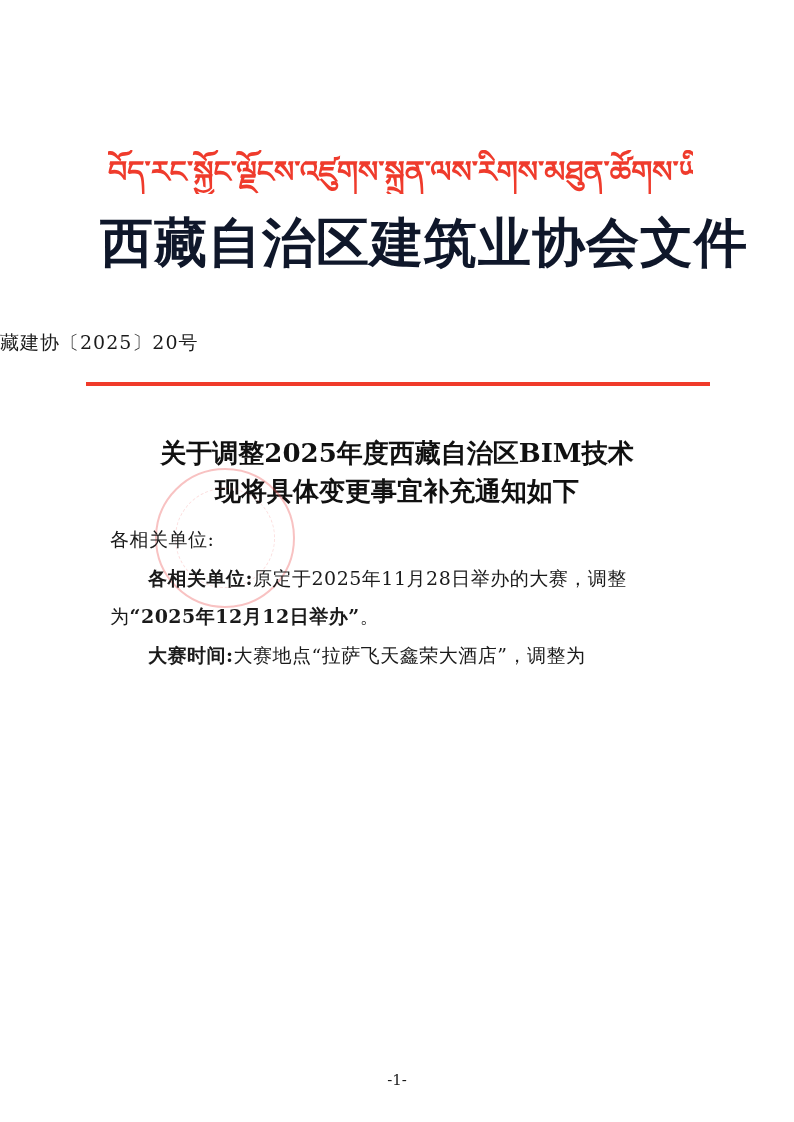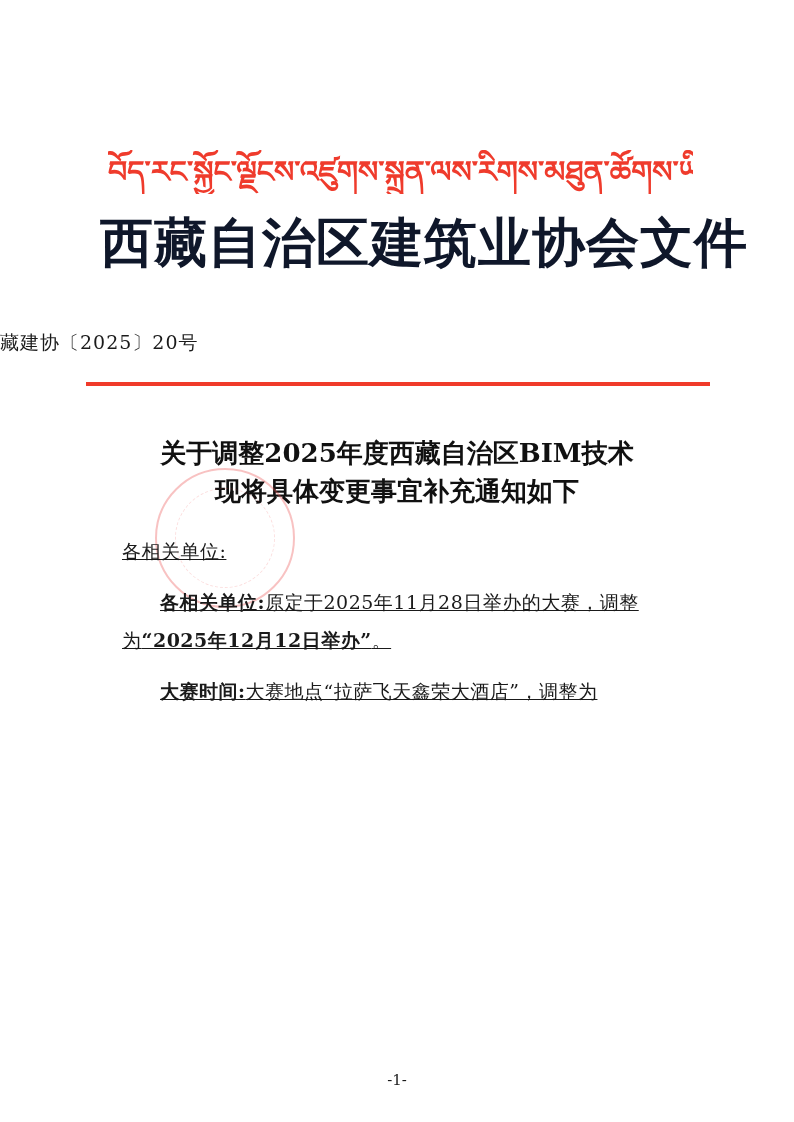--- a/index.html
+++ b/index.html
@@ -23,7 +23,7 @@
                 border: 1px dashed rgba(235,80,80,0.18); }
   .body-text { position: absolute; left: 110px; top: 520px; width: 590px; font-size: 19px; line-height: 38.5px;
                letter-spacing: 0.5px; color: #1a1a1a; }
-  .body-text p { margin: 12px; text-decoration: underline; }
+  .body-text p { margin: 0; }
   .greeting { }
   .para { text-indent: 2em; text-align: justify; }
   .item { text-indent: 2em; }

